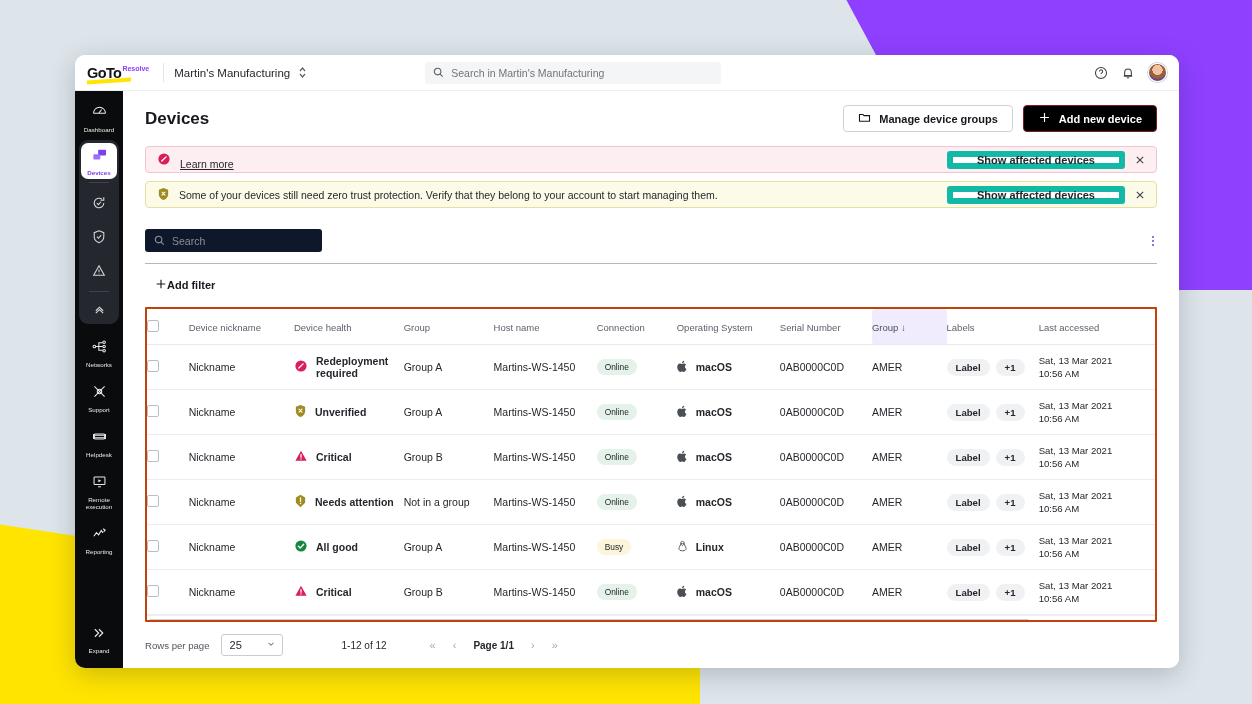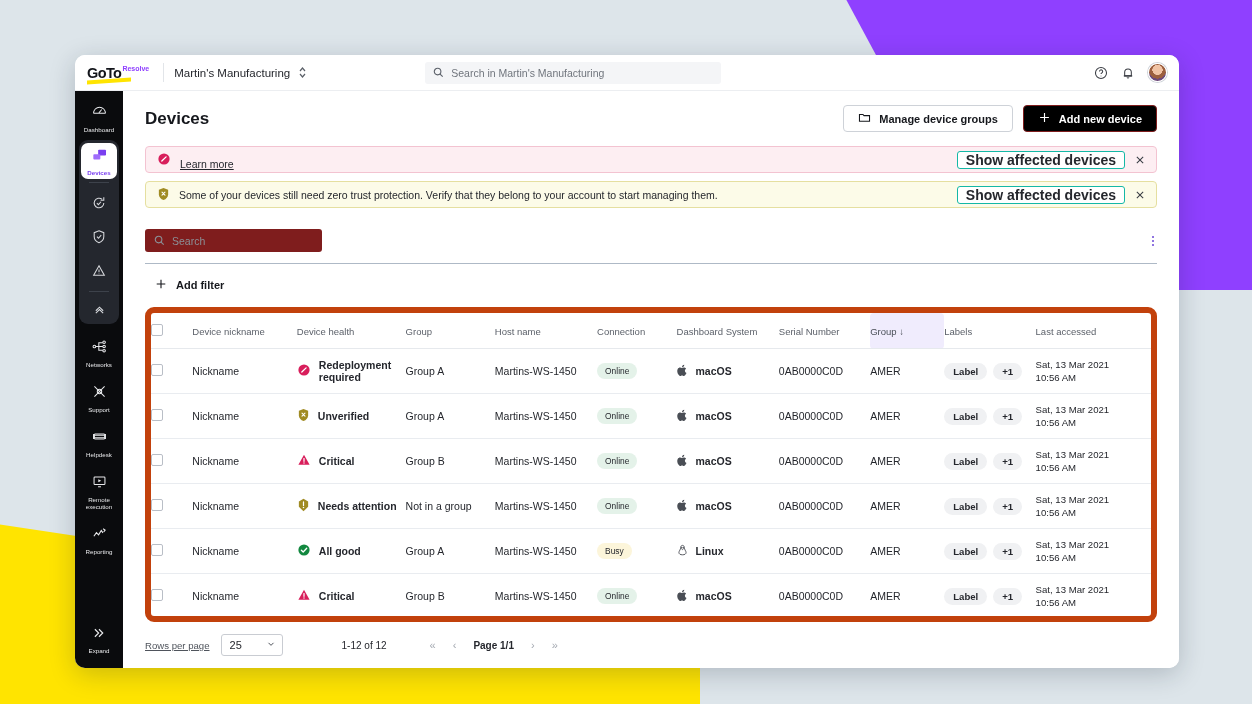--- a/index.html
+++ b/index.html
@@ -125,8 +125,8 @@
   .alert-link { color: #25272d; text-decoration: underline; cursor: pointer; margin-top: 9px; }
   .alert-actions { margin-left: auto; display: flex; align-items: center; gap: 10px; }
   .chip-btn {
-    height: 18px; border: 1px solid #14b8a6; background: #fff; border-radius: 3px;
-    font-size: 14px; font-weight: bold; color: #25272d; padding: 0 8px;
+    height: 18px; border: 6px solid #14b8a6; background: #fff; border-radius: 3px;
+    font-size: 11px; font-weight: bold; color: #25272d; padding: 0 24px;
     display: flex; align-items: center; cursor: pointer;
   }
   .x-btn { color: #3a3d44; cursor: pointer; display: flex; padding-right: 2px; }

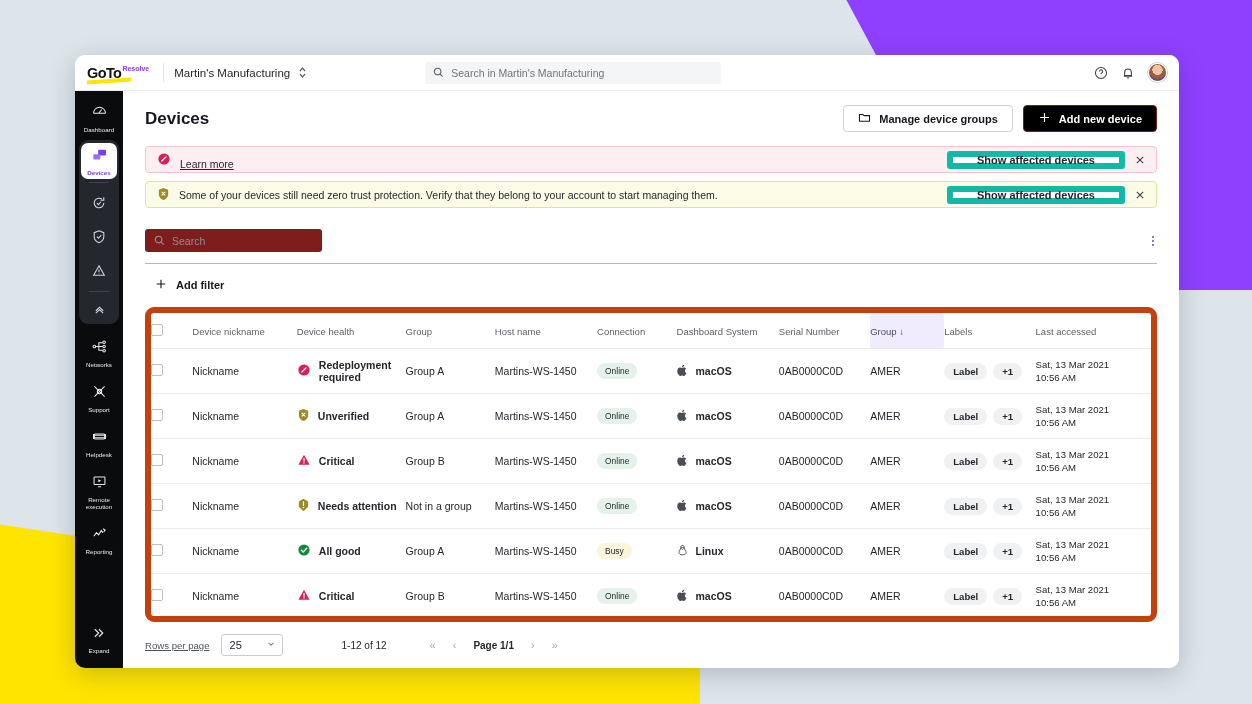--- a/index.html
+++ b/index.html
@@ -134,7 +134,7 @@
   
   .search-row { display: flex; align-items: center; margin-top: 13px; }
   .search-box {
-    width: 177px; height: 23px; background: #7f1d1d; border-radius: 3px;
+    width: 177px; height: 23px; background: #0f172a; border-radius: 3px;
     display: flex; align-items: center; gap: 7px; padding: 0 9px;
   }
   .search-box .ph { font-size: 10.5px; color: #8b9097; }

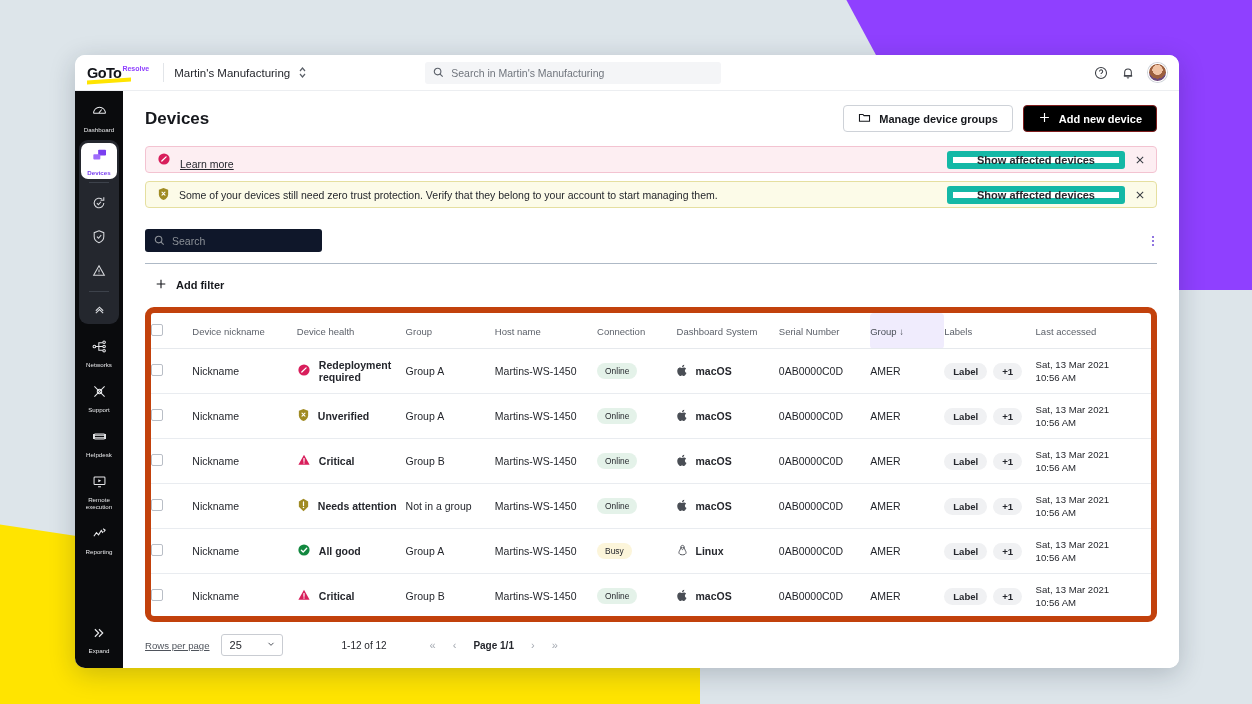--- a/index.html
+++ b/index.html
@@ -141,7 +141,7 @@
   .kebab { margin-left: auto; display: flex; flex-direction: column; gap: 2px; cursor: pointer; padding: 3px; }
   .kebab i { width: 2px; height: 2px; background: #6b47d6; border-radius: 50%; display: block; }
   .rule { height: 1px; background: #aeb9c6; margin-top: 11px; }
-  .filter-row { display: flex; align-items: center; gap: 9px; padding: 14px 0 15px 10px; cursor: pointer; }
+  .filter-row { display: flex; align-items: center; gap: 0; padding: 14px 0 15px 10px; cursor: pointer; }
   .filter-row span { font-size: 11px; font-weight: bold; color: #16181d; }
 
   

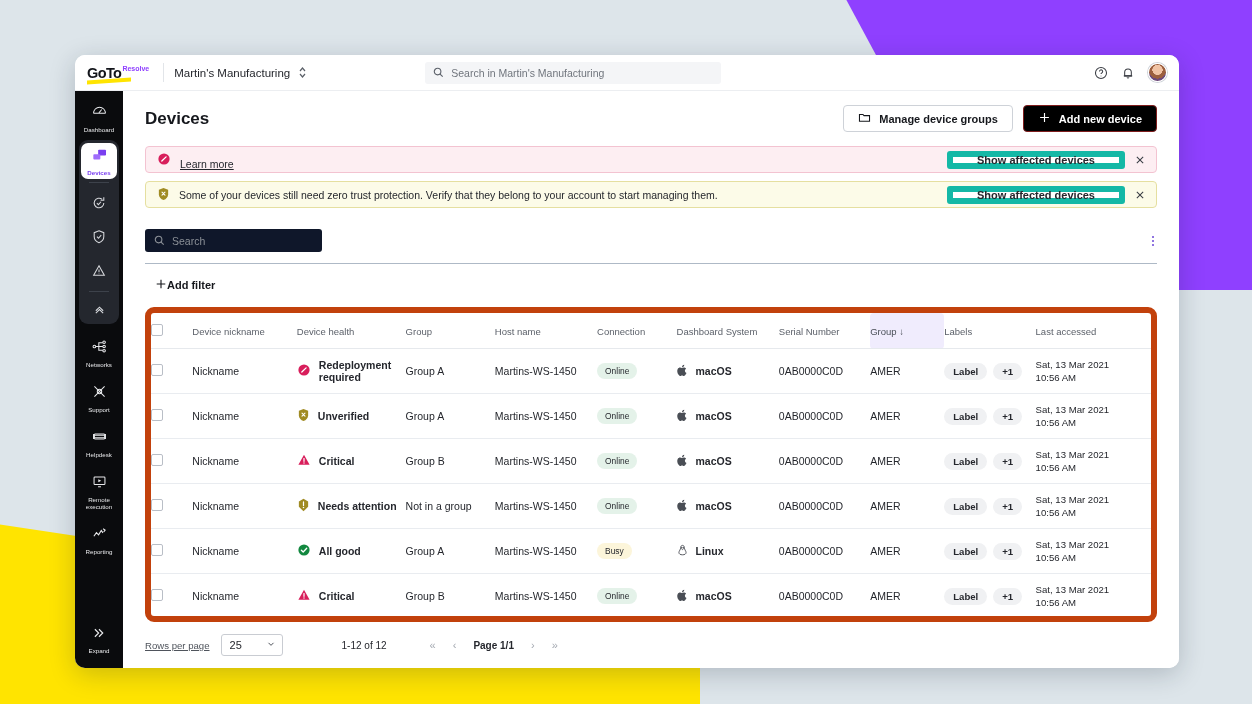--- a/index.html
+++ b/index.html
@@ -146,7 +146,7 @@
 
   
   .table-card {
-    border: 6px solid #c2410c; border-radius: 9px; background: #fff;
+    border: 2px solid #c2410c; border-radius: 1px; background: #fff;
     flex: 1; min-height: 0; display: flex; flex-direction: column; overflow: hidden;
   }
   table { width: 100%; border-collapse: collapse; table-layout: fixed; }

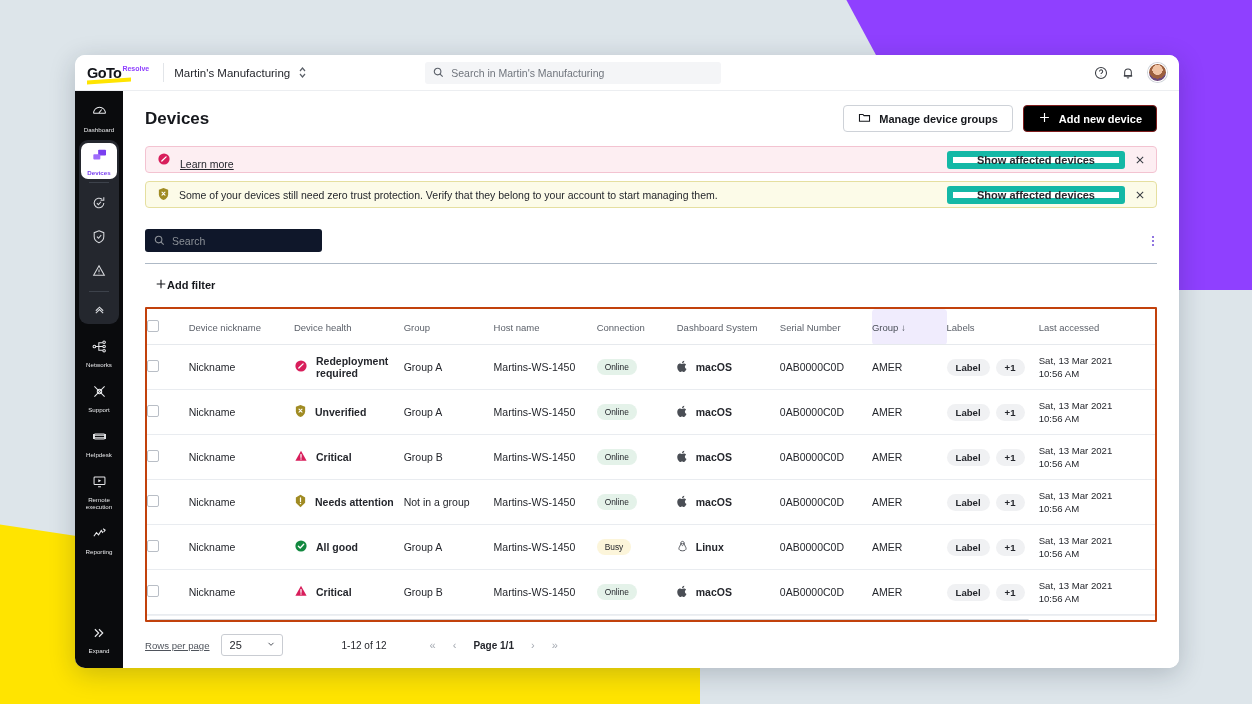--- a/index.html
+++ b/index.html
@@ -476,7 +476,7 @@
               <th>Group</th>
               <th>Host name</th>
               <th>Connection</th>
-              <th>Dashboard System</th>
+              <th>Operating System</th>
               <th>Serial Number</th>
               <th class="sorted">
                 <span>Group</span>

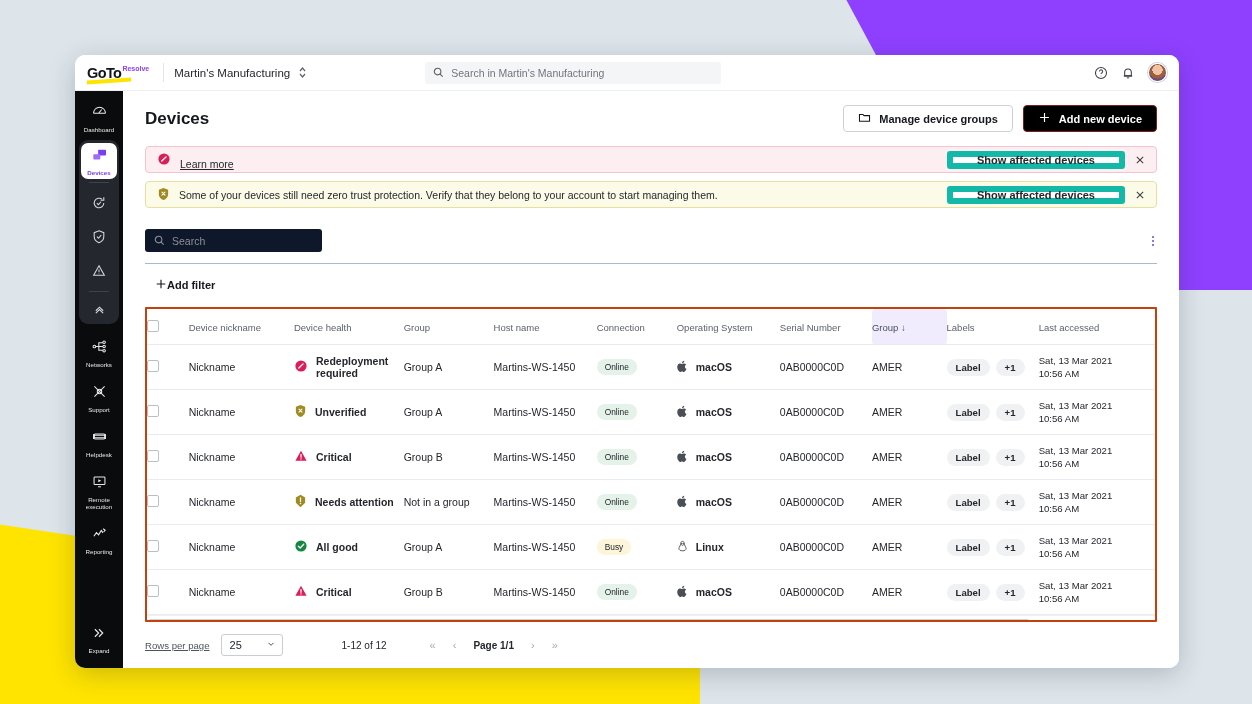--- a/index.html
+++ b/index.html
@@ -183,7 +183,7 @@
 
   
   .footer { height: 46px; flex: 0 0 46px; display: flex; align-items: center; gap: 11px; }
-  .footer-lbl { font-size: 9.6px; color: #4f545c; text-decoration: underline; }
+  .footer-lbl { font-size: 9.6px; color: #4f545c; }
   .select {
     width: 62px; height: 22px; border: 1px solid #c9ccd2; border-radius: 3px;
     display: flex; align-items: center; justify-content: space-between;

